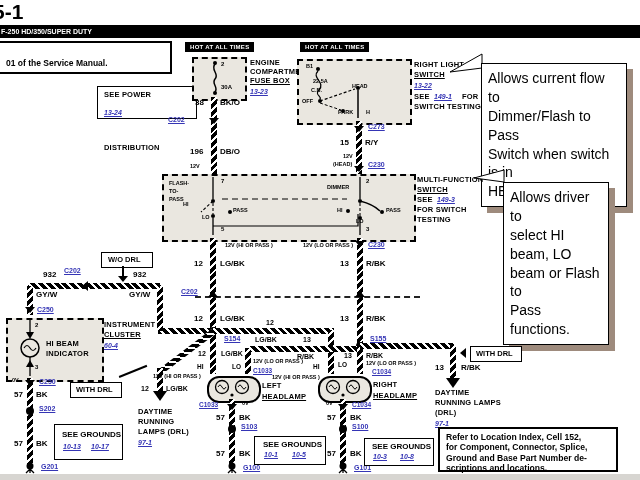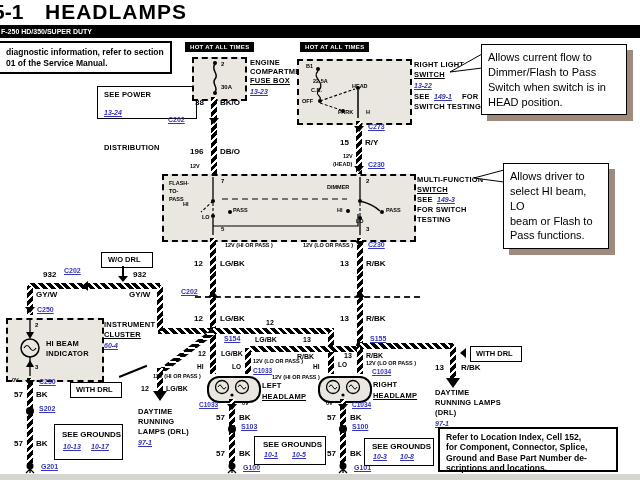--- a/index.html
+++ b/index.html
@@ -44,7 +44,6 @@
 <div id="page">
 
   <div class="t b" style="left:-7px;top:1px;font-size:21px;">5-1</div>
-  <div class="t b" style="left:45px;top:1px;font-size:21px;letter-spacing:1px;">HEADLAMPS</div>
   <div style="position:absolute;left:0;top:25px;width:640px;height:13px;background:#000;">
     <span class="t" style="left:1px;top:3px;color:#fff;font-weight:bold;font-size:7px;">F-250 HD/350/SUPER DUTY</span>
   </div>

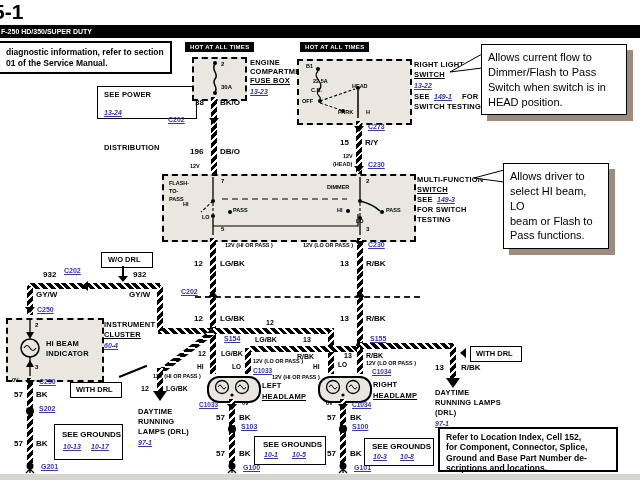--- a/index.html
+++ b/index.html
@@ -48,7 +48,6 @@
     <span class="t" style="left:1px;top:3px;color:#fff;font-weight:bold;font-size:7px;">F-250 HD/350/SUPER DUTY</span>
   </div>
   <div class="plainbox" style="left:-8px;top:41px;width:176px;height:29px;border-width:2px;">
-    <span class="t b" style="left:12px;top:5px;font-size:8.5px;">diagnostic information, refer to section</span>
     <span class="t b" style="left:12px;top:16px;font-size:8.5px;">01 of the Service Manual.</span>
   </div>
 

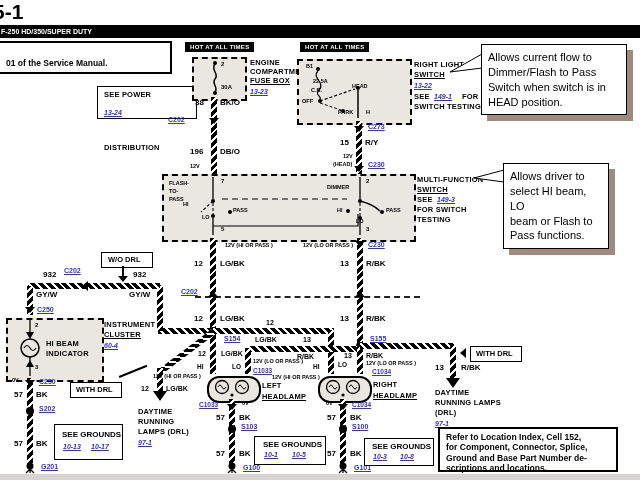--- a/index.html
+++ b/index.html
@@ -32,7 +32,7 @@
   .splice{position:absolute;width:8px;height:8px;background:#000;border-radius:50%;}
   .arrow-d{position:absolute;width:0;height:0;border-left:7px solid transparent;border-right:7px solid transparent;border-top:10px solid #000;}
   .callout{position:absolute;background:#fff;border:1.5px solid #000;box-shadow:6px 6px 0 var(--shadow);
-           font-size:11px;line-height:1.35;padding:5px 6px;}
+           font-size:14px;line-height:1.35;padding:5px 6px;margin-top:19px;}
   .lamp{position:absolute;border:2.5px solid #000;border-radius:12px;background:var(--fill);}
   .dashline{position:absolute;border-top:2px dashed #222;}
   .thinline{position:absolute;background:#000;}

